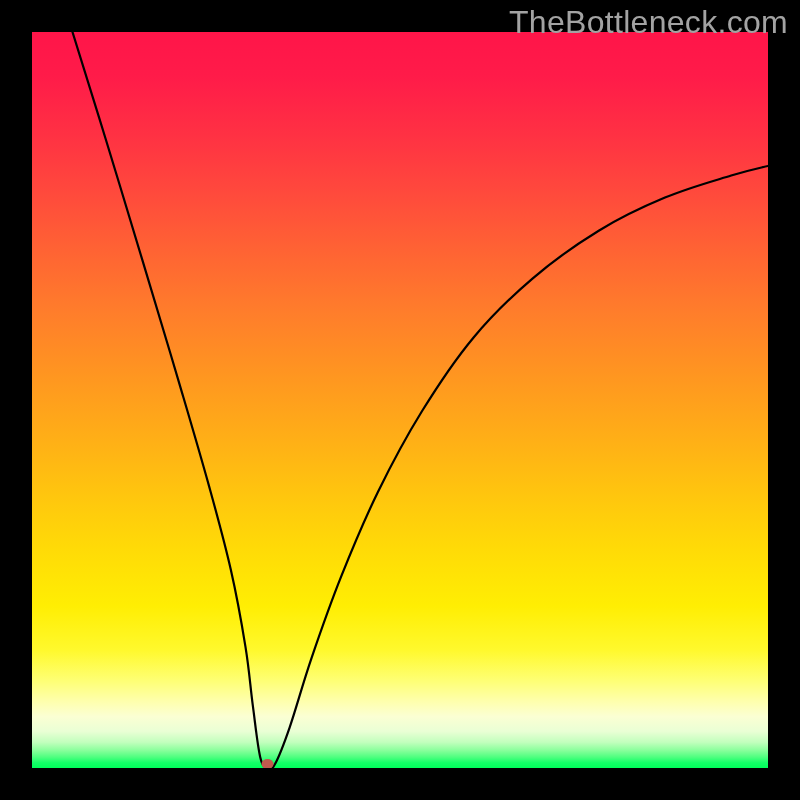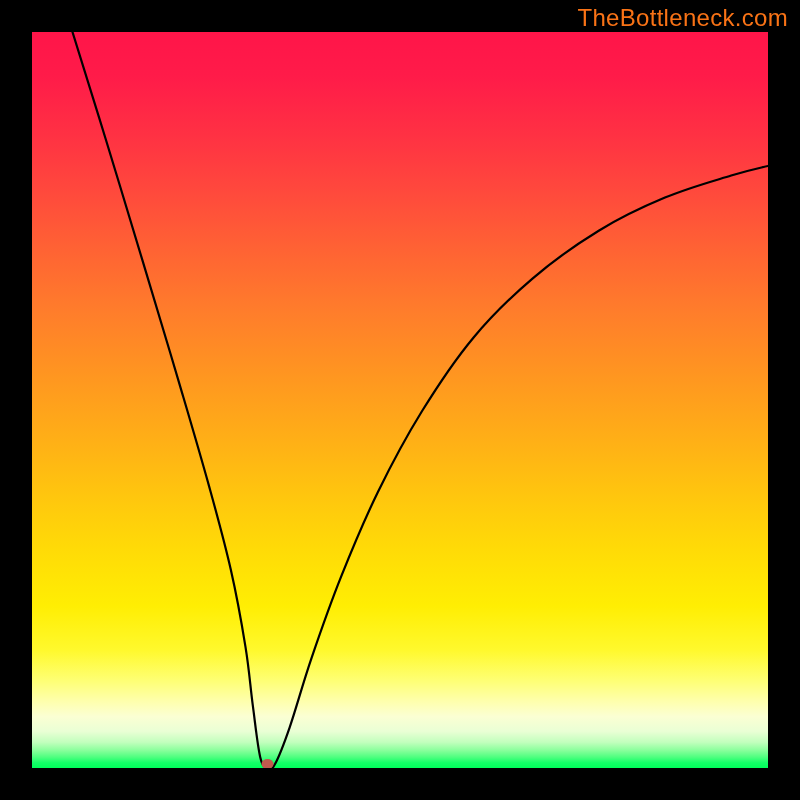--- a/index.html
+++ b/index.html
@@ -15,8 +15,8 @@
     position: absolute;
     top: 4px;
     right: 12px;
-    color: #f97316;
-    font-size: 24px;
+    color: #a3a3a3;
+    font-size: 32px;
     font-weight: 400;
     z-index: 10;
     letter-spacing: 0.3px;

